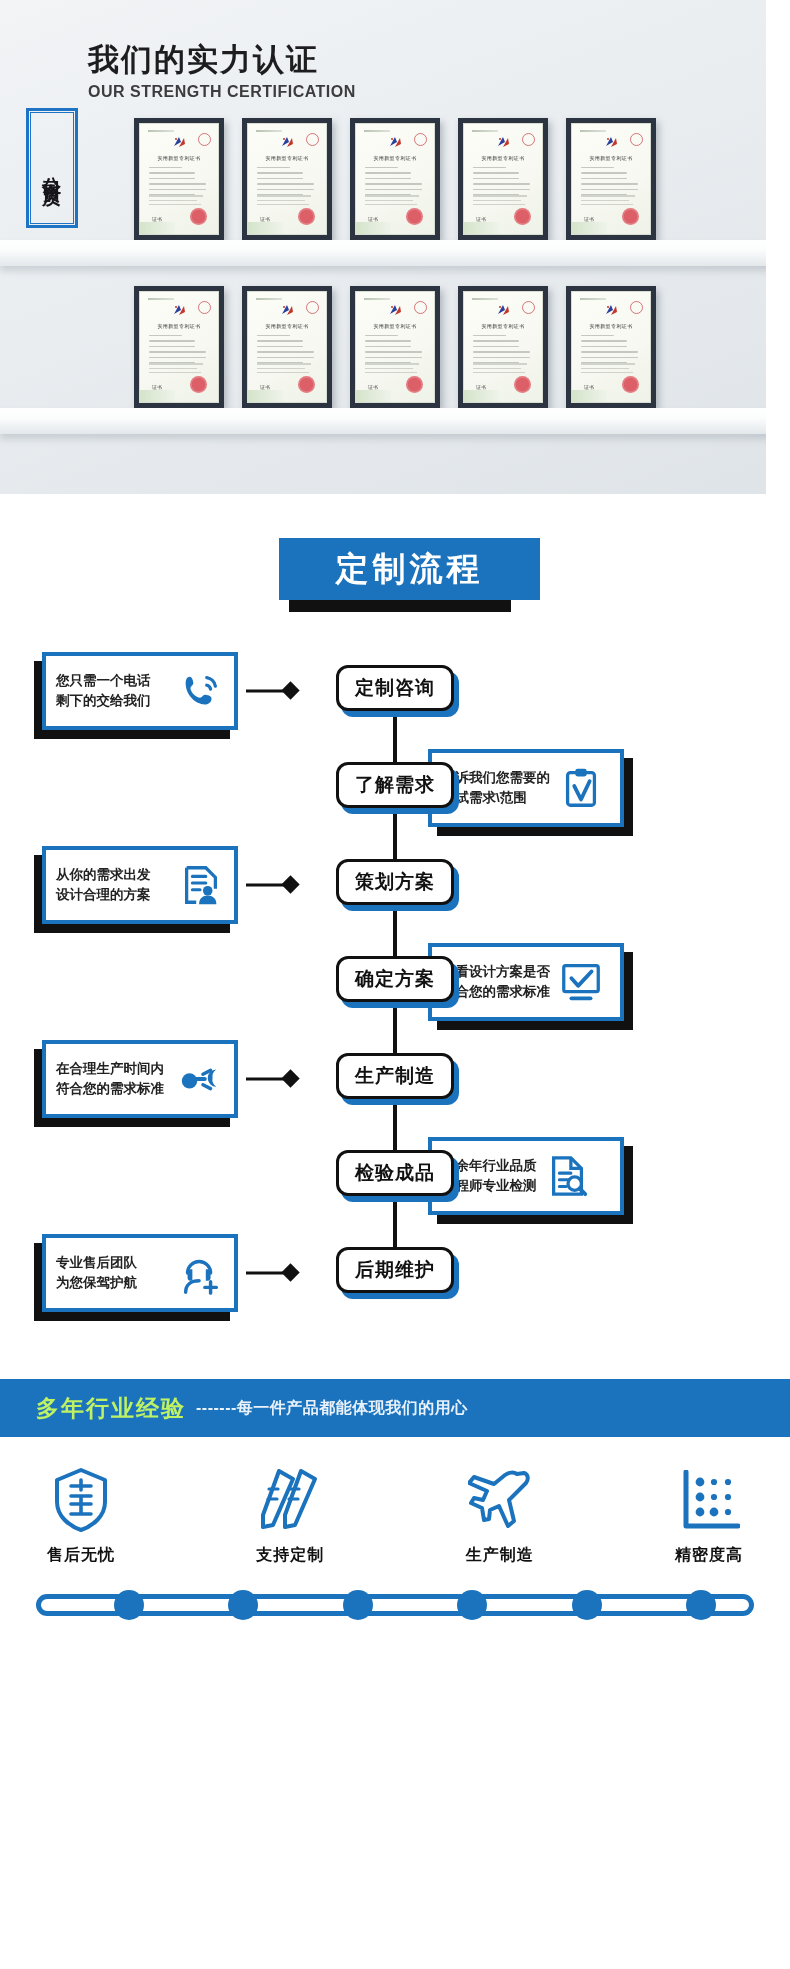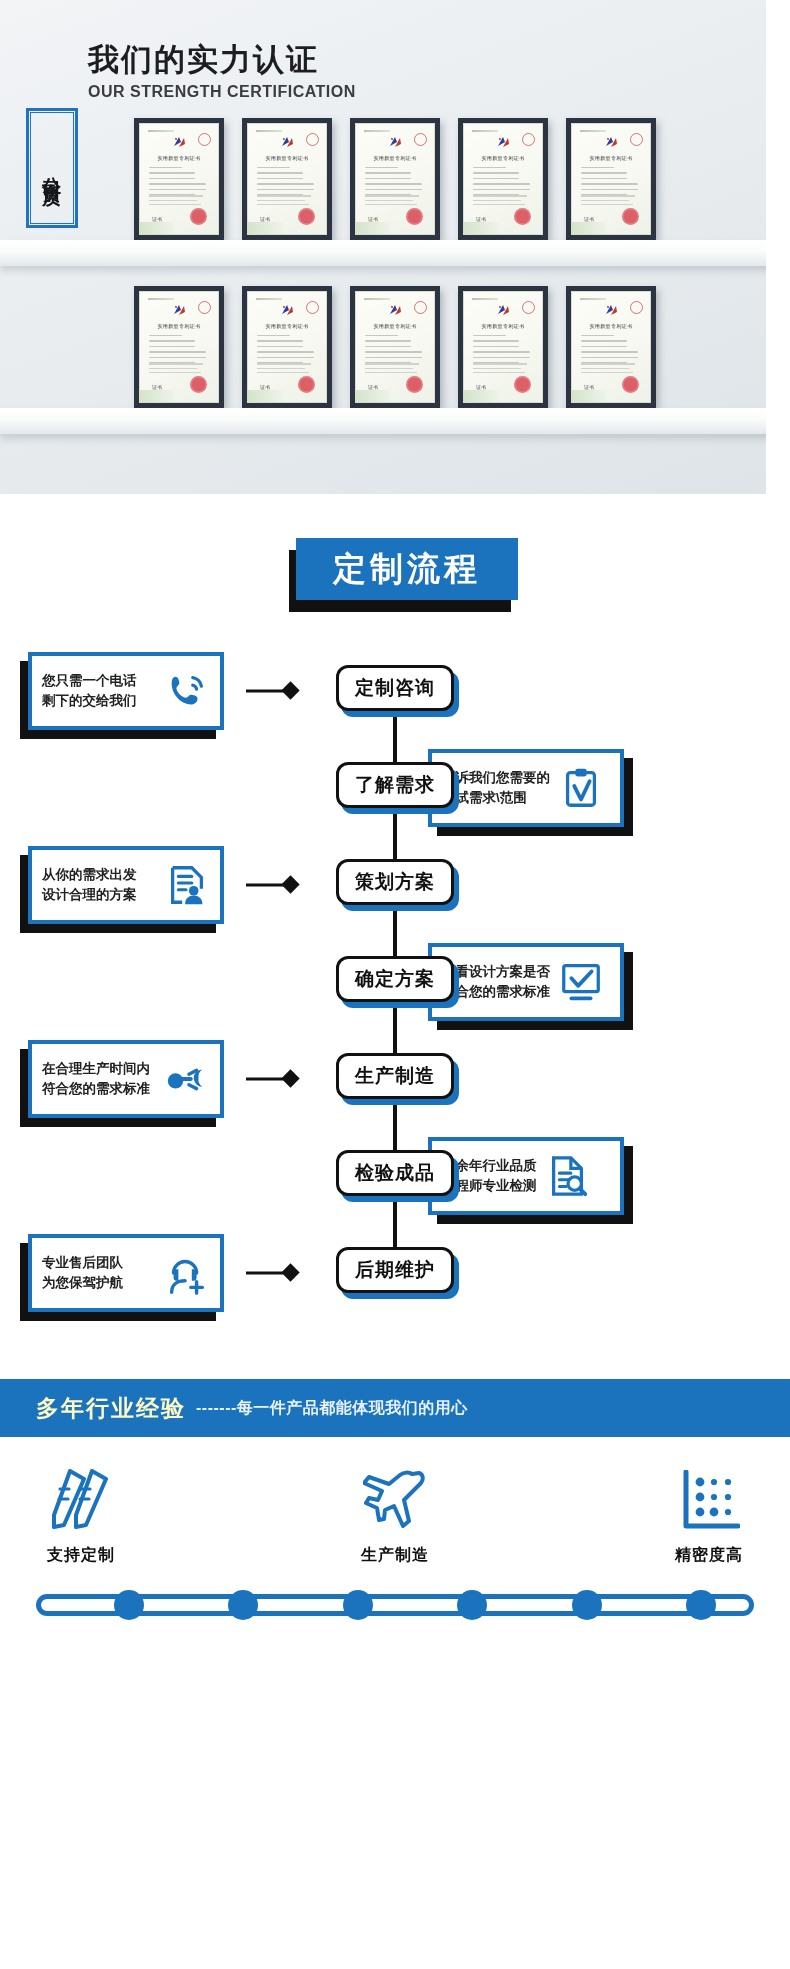--- a/index.html
+++ b/index.html
@@ -123,7 +123,7 @@
     position:absolute;left:10px;top:12px;width:222px;height:62px;background:#111;
   }
   .flow-title .box{
-    position:absolute;left:17px;top:0;width:222px;height:62px;background:#1b73bd;
+    position:absolute;left:0;top:0;width:261px;height:62px;background:#1b73bd;
     display:flex;align-items:center;justify-content:center;
   }
   .flow-title .box span{

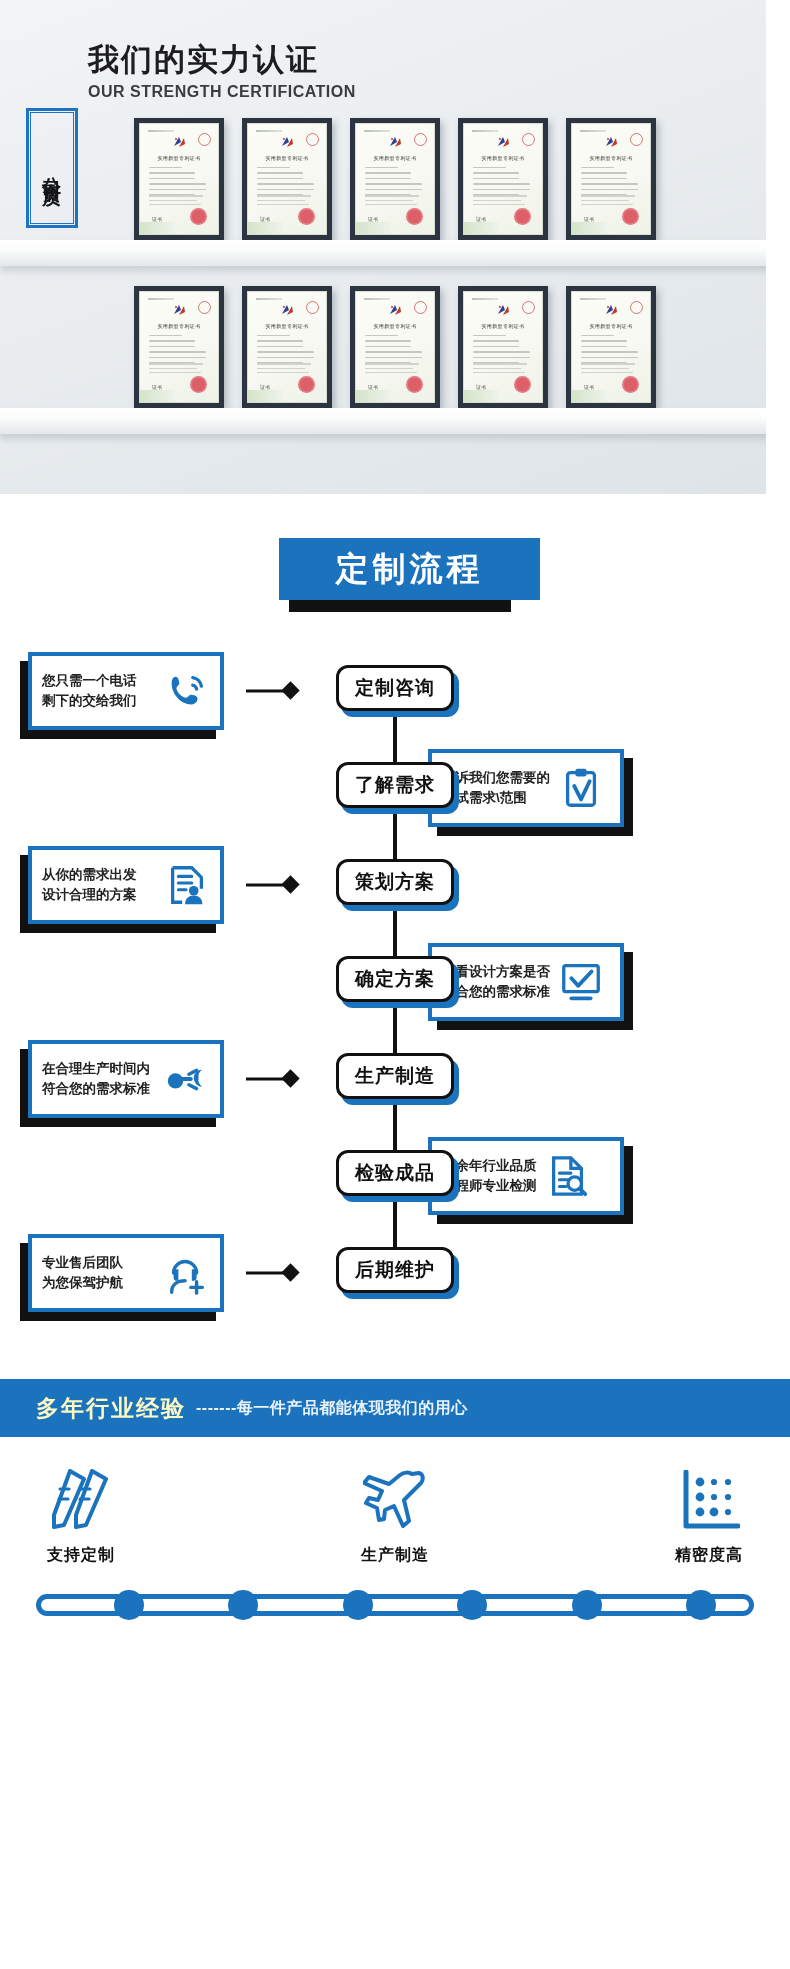--- a/index.html
+++ b/index.html
@@ -165,7 +165,7 @@
   .card{
     position:absolute; width:196px; height:78px;
   }
-  .card.left  { left:28px; }
+  .card.left  { left:42px; }
   .card.right { left:428px; }
   .card .cshadow{
     position:absolute;left:-8px;top:9px;width:196px;height:78px;background:#111;

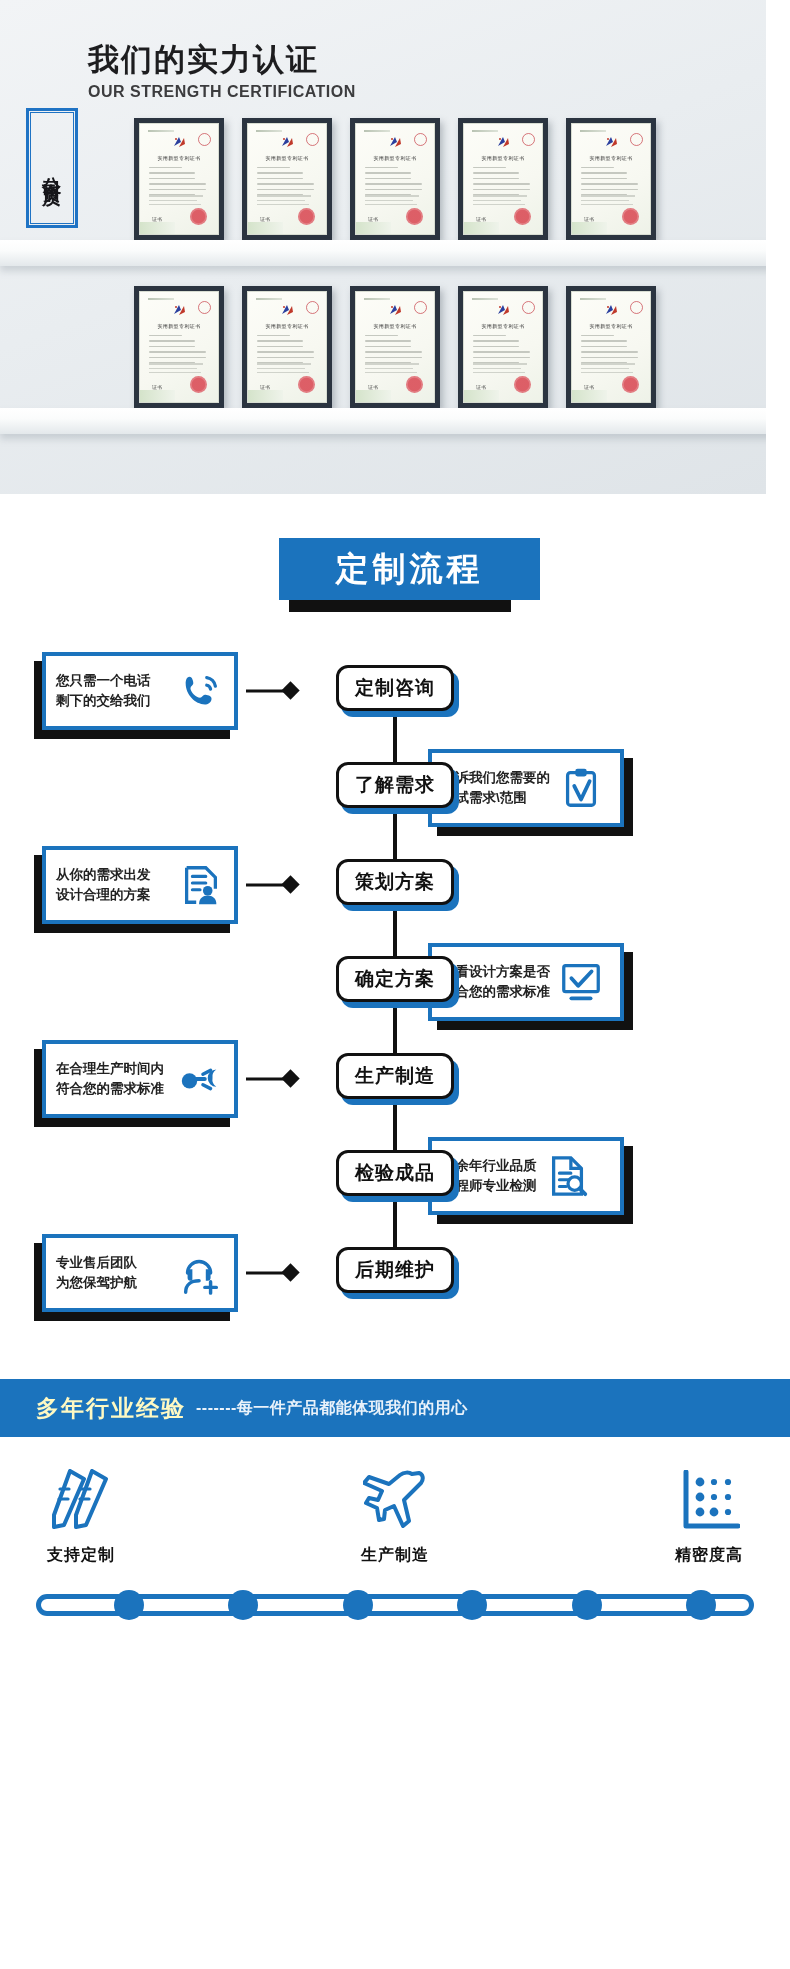--- a/index.html
+++ b/index.html
@@ -203,7 +203,7 @@
     width:790px;height:58px;background:#1b73bd;margin-top:48px;
     display:flex;align-items:center;padding-left:36px;gap:10px;
   }
-  .banner .b1{ font-size:23px;font-weight:bold;color:#fef9c3;letter-spacing:2px; }
+  .banner .b1{ font-size:23px;font-weight:bold;color:#bef264;letter-spacing:2px; }
   .banner .b2{ font-size:16px;font-weight:bold;color:#e9f2fa;letter-spacing:.5px; }
 
   .features{

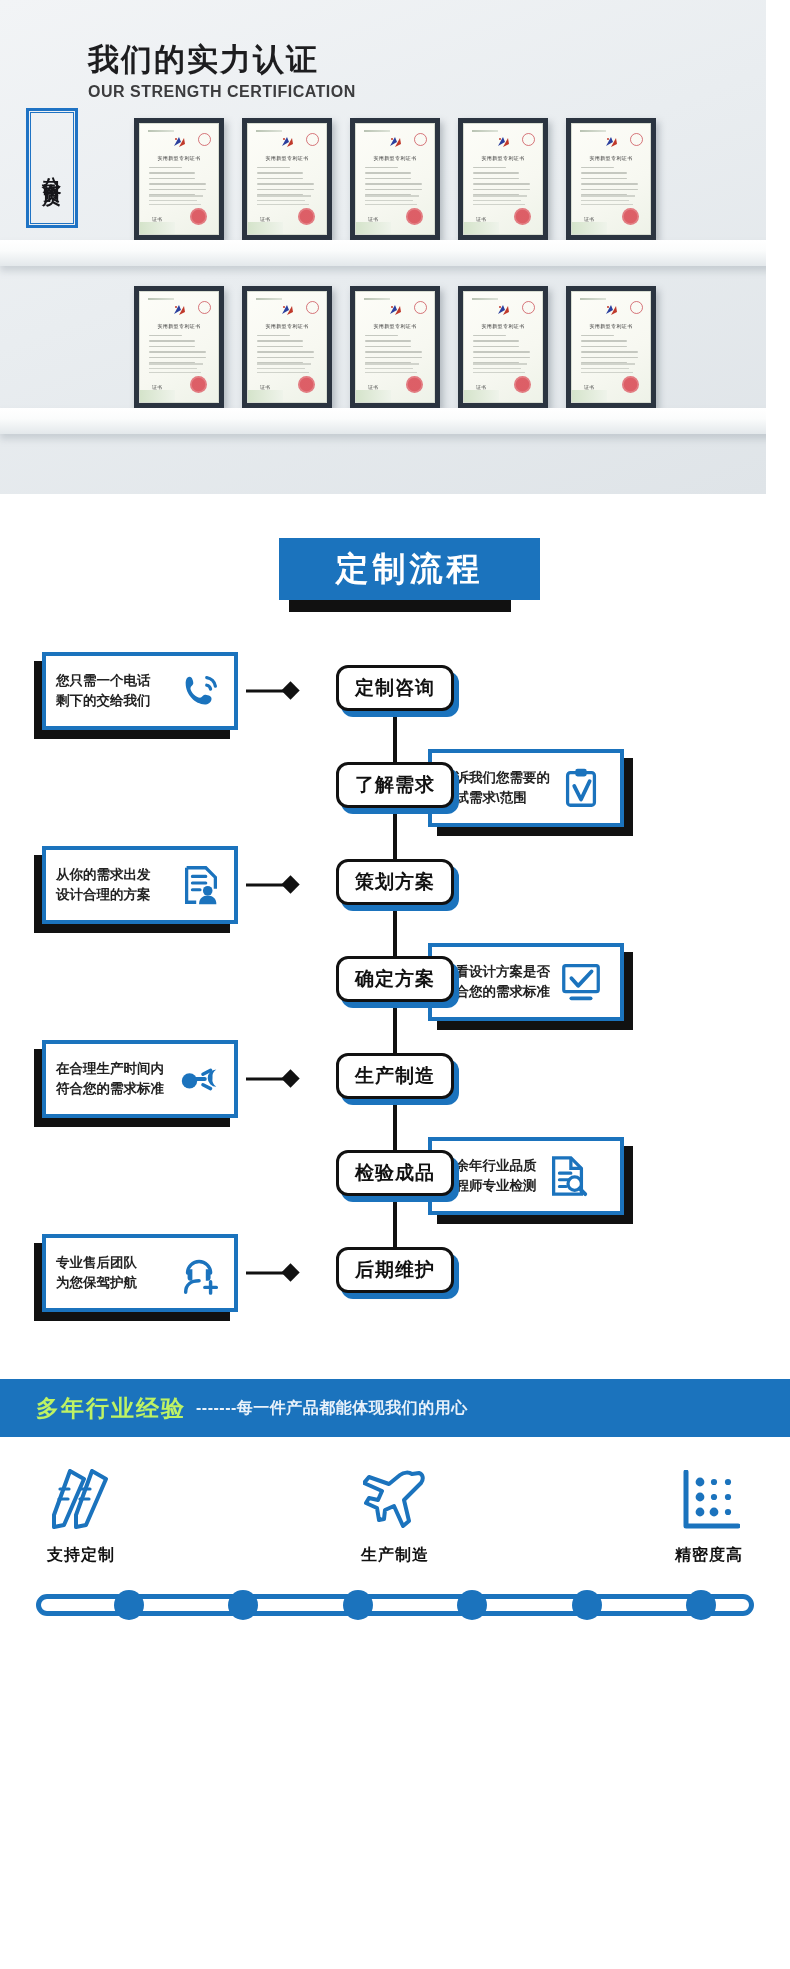--- a/index.html
+++ b/index.html
@@ -752,6 +752,15 @@
     </div>
 
     <div class="features" id="features">
+        <div class="feat">
+          <div class="ficon">
+            <svg width="56" height="64" viewBox="0 0 56 64">
+              <path d="M28 2 L52 12v22c0 14-12 24-24 28C16 58 4 48 4 34V12z" stroke="#1b73bd" stroke-width="4" fill="none" stroke-linejoin="round"></path>
+              <path d="M18 18h20M28 12v10M18 28h20M18 36h20M28 28v18M18 46h20" stroke="#1b73bd" stroke-width="3.6" stroke-linecap="round"></path>
+            </svg>
+          </div>
+          <div class="flabel">售后无忧</div>
+        </div>
         <div class="feat">
           <div class="ficon">
             <svg width="62" height="62" viewBox="0 0 62 62">

